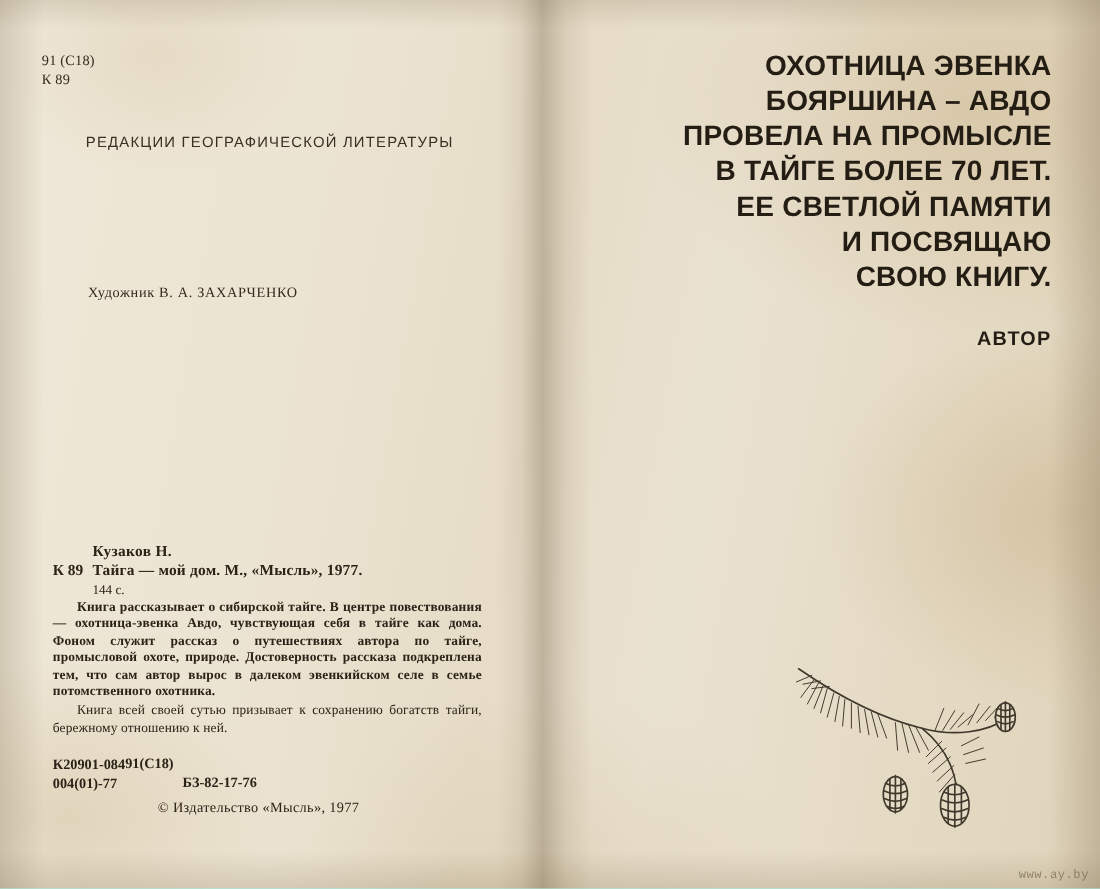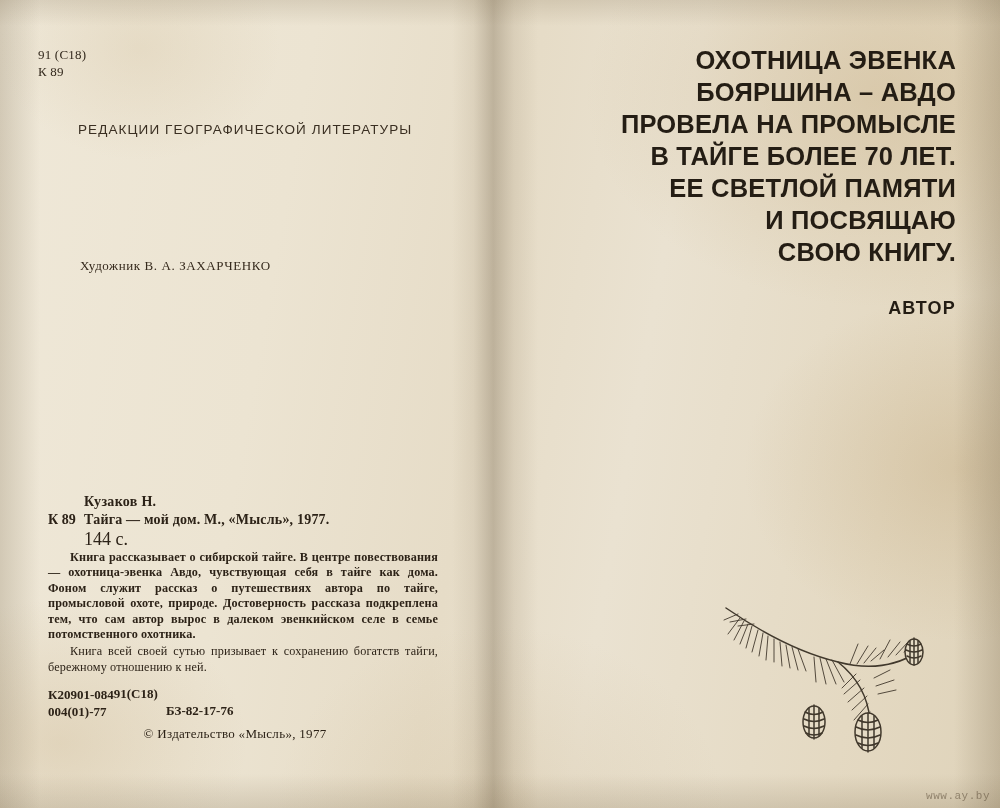--- a/index.html
+++ b/index.html
@@ -135,7 +135,7 @@
     letter-spacing: 0.2px;
   }
   .annot .pages {
-    font-size: 18px;
+    font-size: 12px;
     margin-left: 36px;
     margin-top: 1px;
   }

